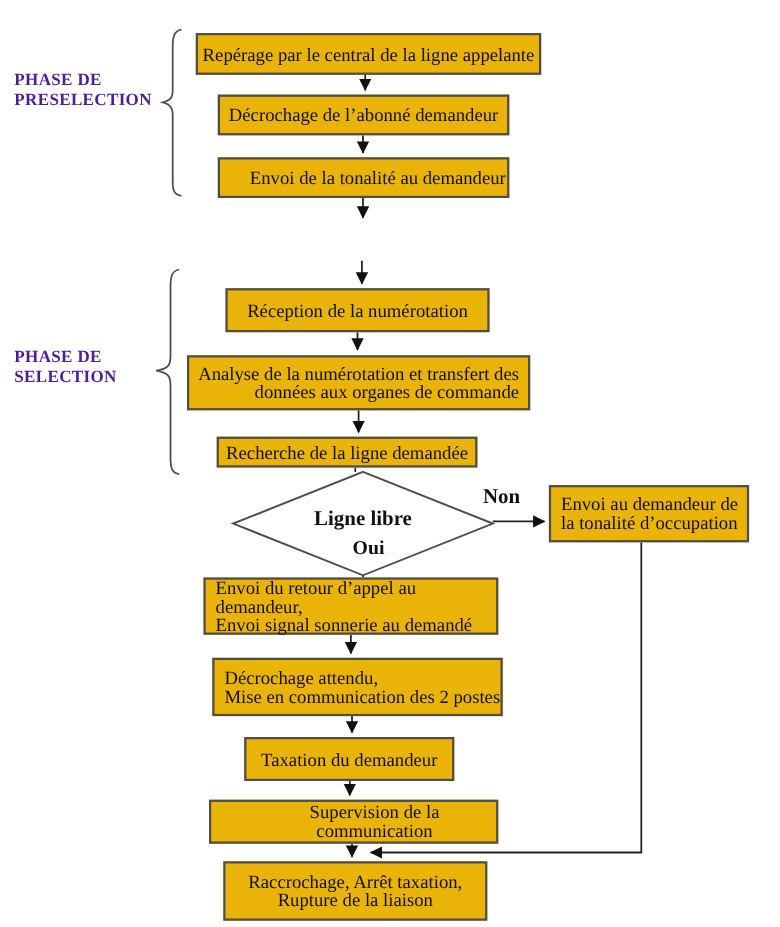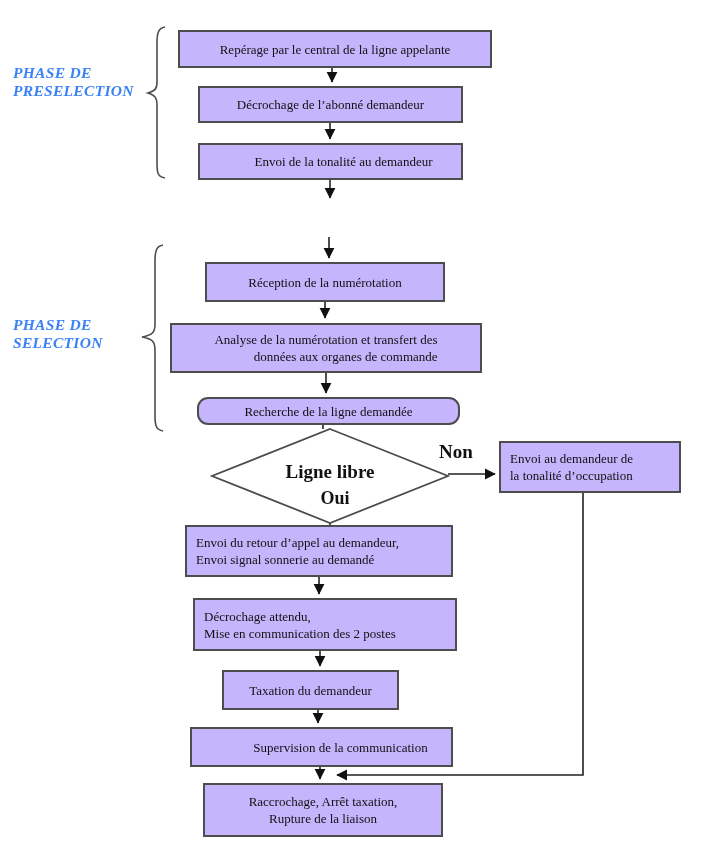--- a/index.html
+++ b/index.html
@@ -16,11 +16,11 @@
     position:absolute;
     box-sizing:border-box;
     border:2px solid #4d4d4d;
-    background:#c4b5fd;
+    background:#eab308;
     display:flex;
     align-items:center;
     justify-content:center;
-    font-size:13px;
+    font-size:17px;
     line-height:17px;
     text-align:center;
     color:#111111;

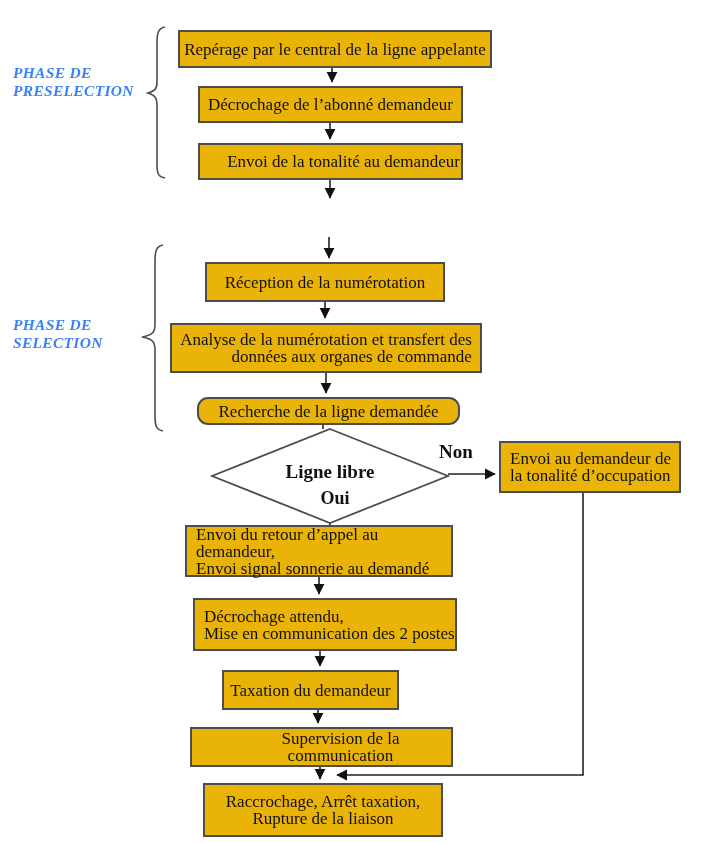--- a/index.html
+++ b/index.html
@@ -39,8 +39,7 @@
     line-height:18px;
     letter-spacing:0.3px;
     white-space:pre-line;
-    color:#3b82f6;
-    font-style:italic;
+    color:#4c1d95;
   }
   .decision-text{
     position:absolute;

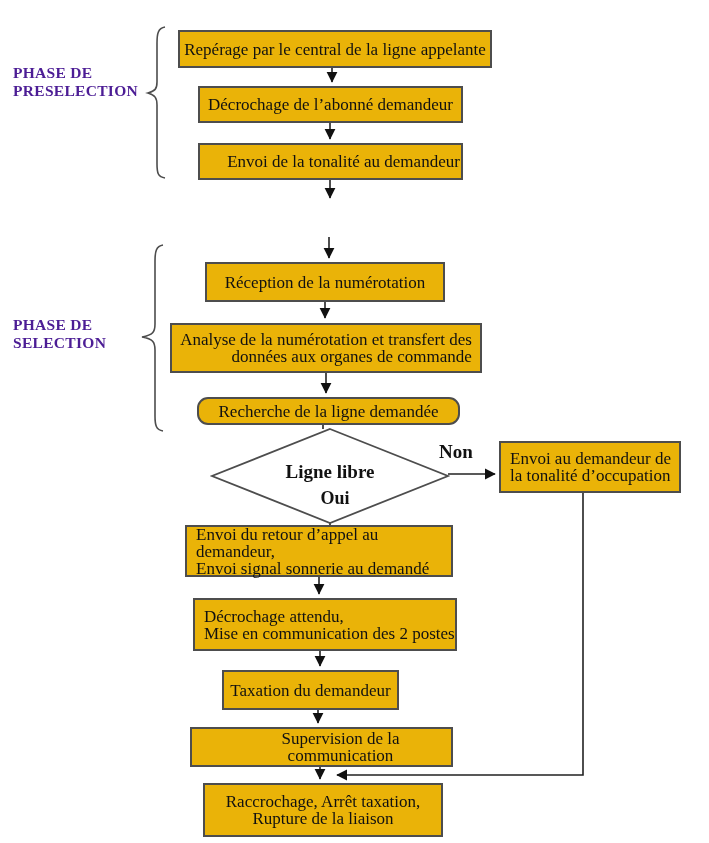--- a/index.html
+++ b/index.html
@@ -107,7 +107,7 @@
   <div class="box multi" style="left:170px;top:323px;width:312px;height:50px;text-align:right;">Analyse de la numérotation et transfert des
 données aux organes de commande</div>
 
-  <div class="box" style="left:197px;top:397px;width:263px;height:28px;border-radius:11px;">Recherche de la ligne demandée</div>
+  <div class="box" style="left:197px;top:397px;width:237px;height:28px;">Recherche de la ligne demandée</div>
 
   <div class="decision-text" id="decision-question">Ligne libre</div>
   <div class="decision-text" id="decision-yes">Oui</div>

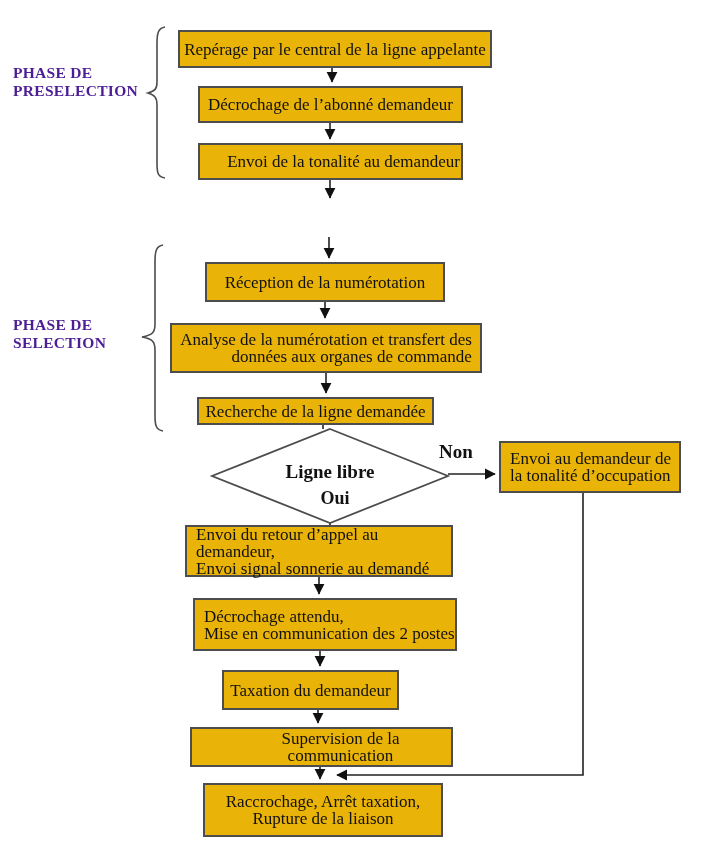--- a/index.html
+++ b/index.html
@@ -122,7 +122,7 @@
   <div class="box multi leftalign" style="left:193px;top:598px;width:264px;height:53px;">Décrochage attendu,
 Mise en communication des 2 postes</div>
 
-  <div class="box" style="left:222px;top:670px;width:177px;height:40px;">Taxation du demandeur</div>
+  <div class="box" style="left:222px;top:670px;width:191px;height:40px;">Taxation du demandeur</div>
 
   <div class="box" style="left:190px;top:727px;width:263px;height:40px;padding-left:38px;">Supervision de la communication</div>
 

